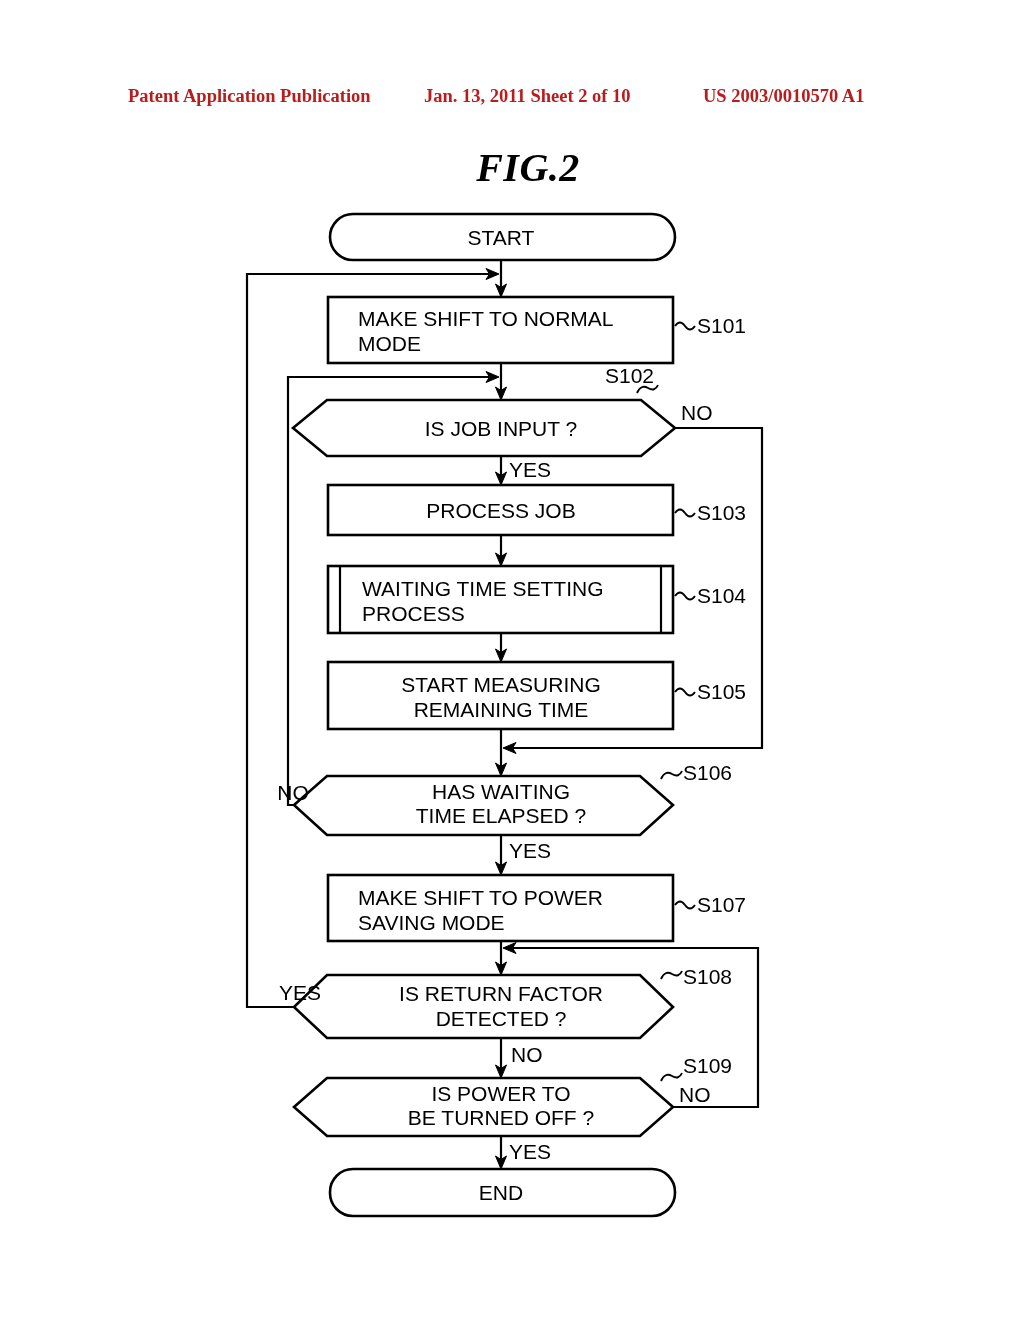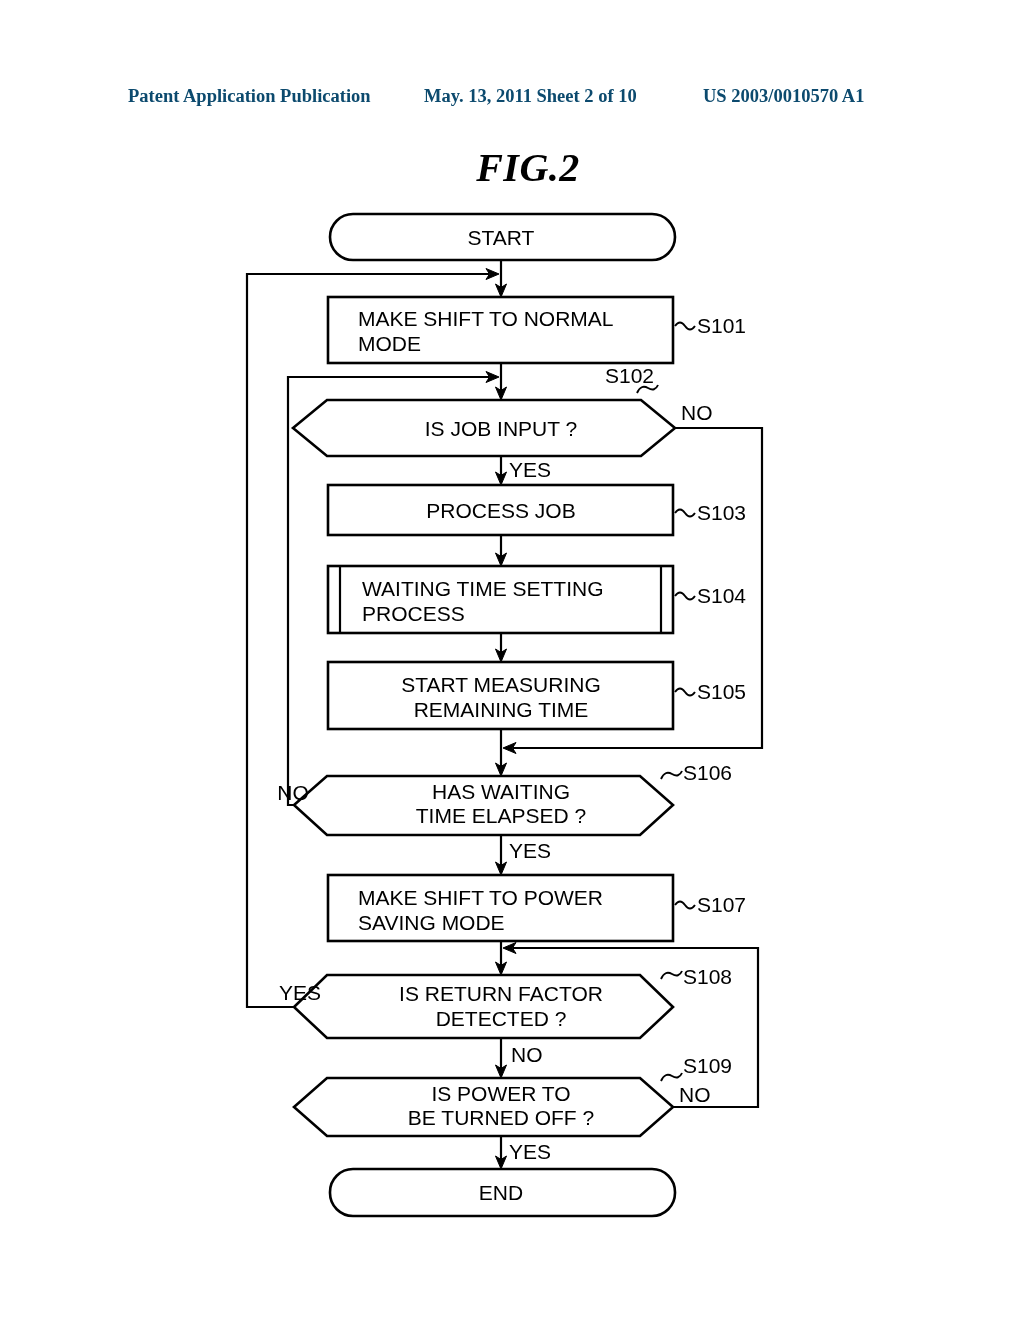--- a/index.html
+++ b/index.html
@@ -29,7 +29,7 @@
     font-family: "Liberation Serif", serif;
     font-weight: bold;
     font-size: 18.5px;
-    color: #0c4a6e;
+    color: #b91c1c;
     white-space: nowrap;
   }
   .hdr-left   { position: absolute; left: 128px; top: 0; }

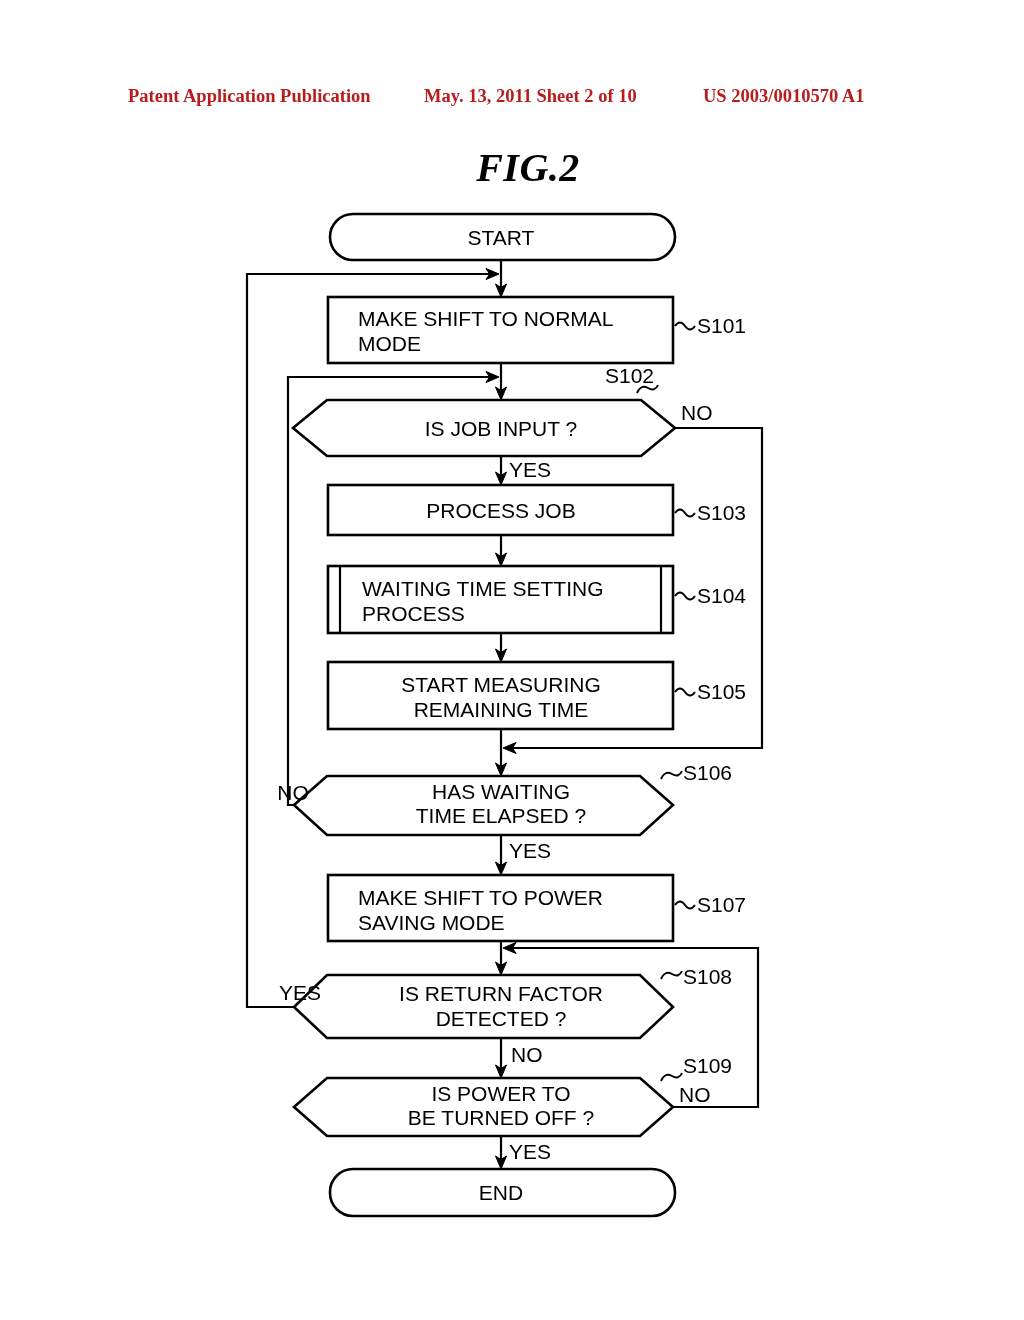--- a/index.html
+++ b/index.html
@@ -90,7 +90,7 @@
 
   <div class="pub-header">
     <span class="hdr-left">Patent Application Publication</span>
-    <span class="hdr-mid">May. 13, 2011  Sheet 2 of 10</span>
+    <span class="hdr-mid">Jan. 13, 2011  Sheet 2 of 10</span>
     <span class="hdr-right">US 2003/0010570 A1</span>
   </div>
 

